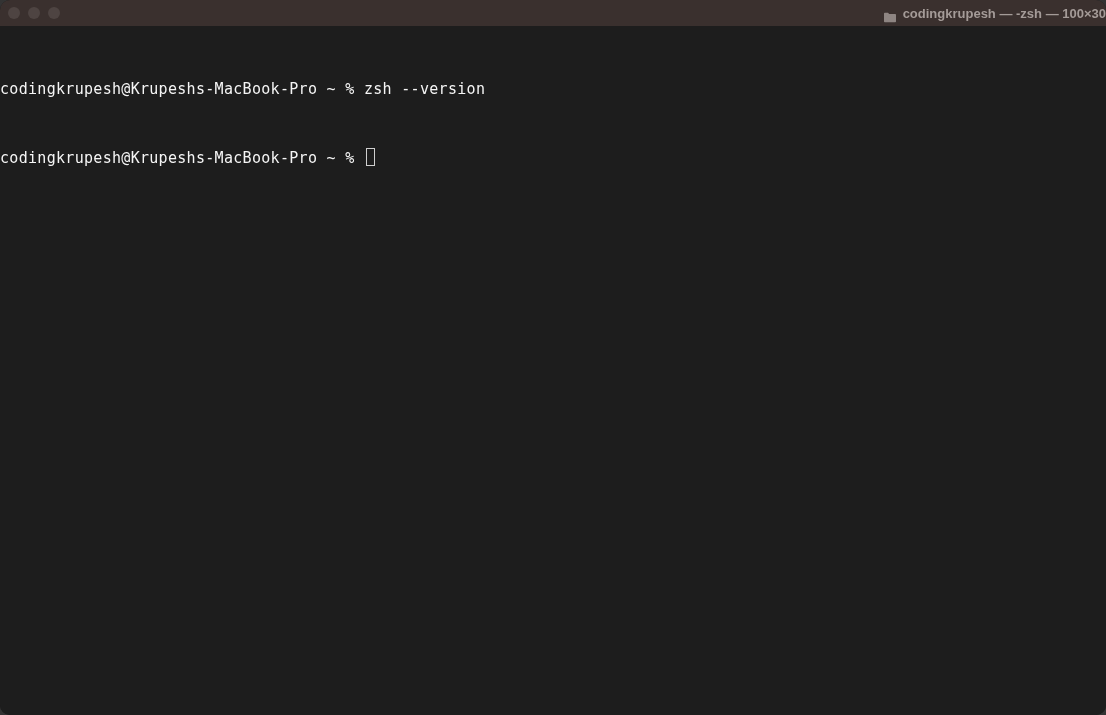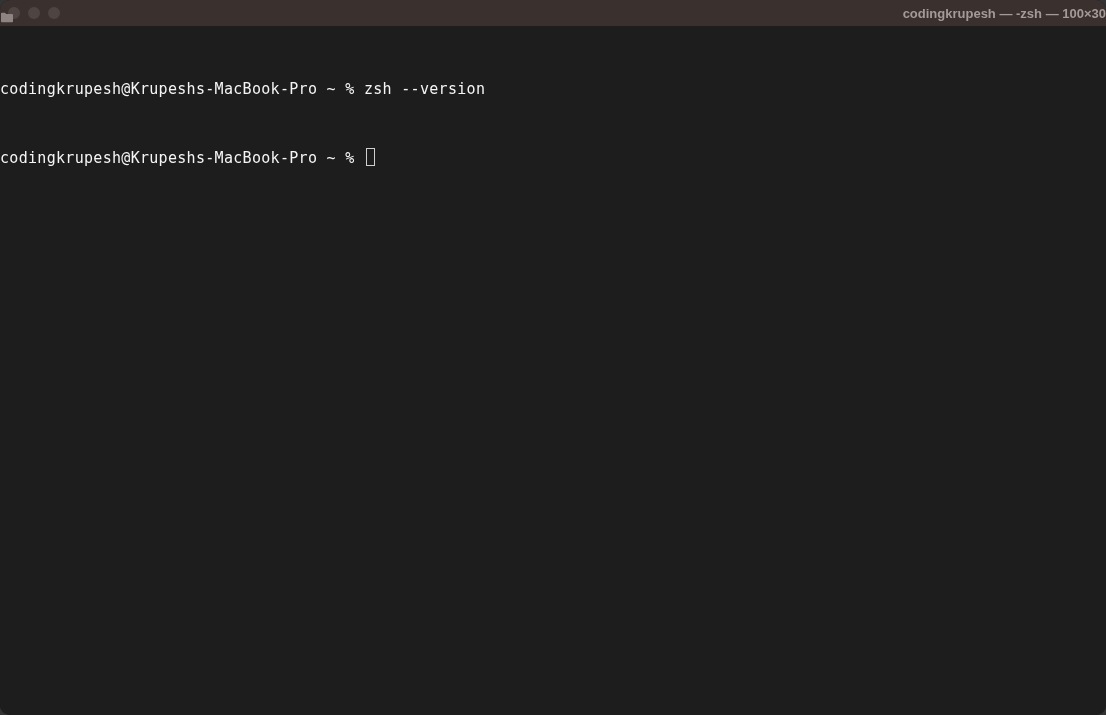--- a/index.html
+++ b/index.html
@@ -49,7 +49,7 @@
       right: 0;
       display: flex;
       align-items: center;
-      justify-content: space-between;
+      justify-content: flex-end;
       gap: 6px;
       pointer-events: none;
     }

